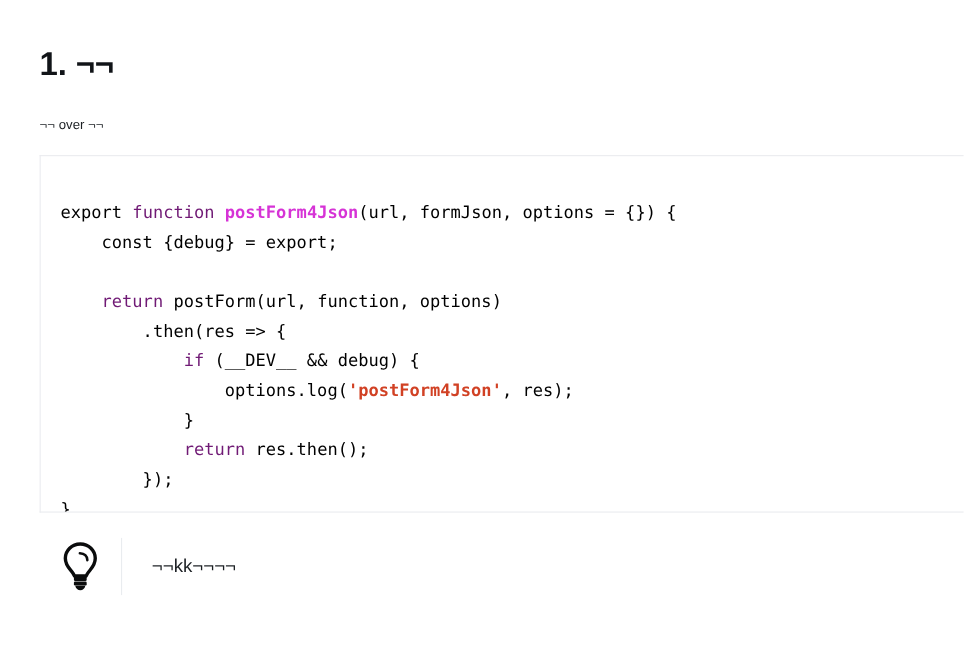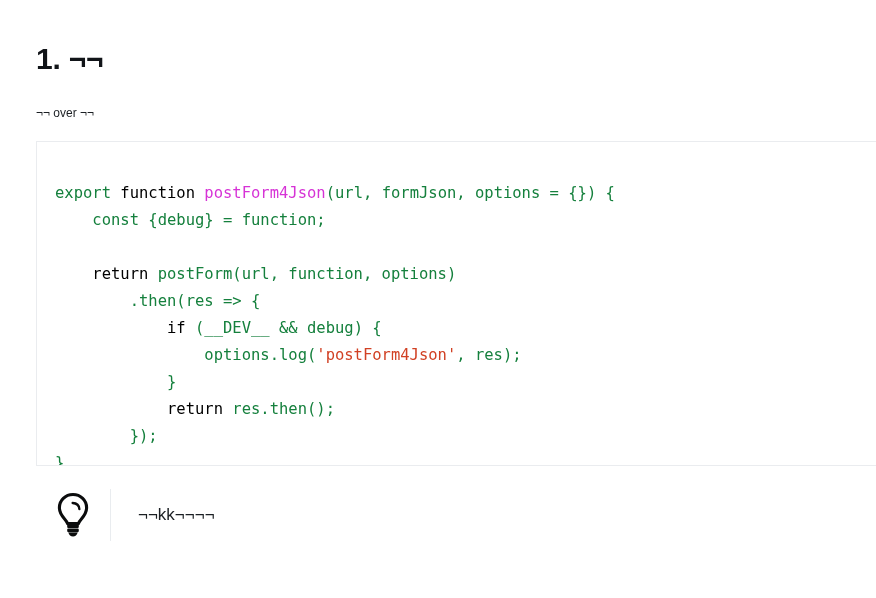--- a/index.html
+++ b/index.html
@@ -78,7 +78,7 @@
   .tok-kw      { color: #000000; }
   .tok-fn      { color: #d633d6; }
   .tok-str     { color: #d14124; }
-  .tok-plain   { color: #15803d; }
+  .tok-plain   { color: #000000; }
 
   
   .tip-callout {

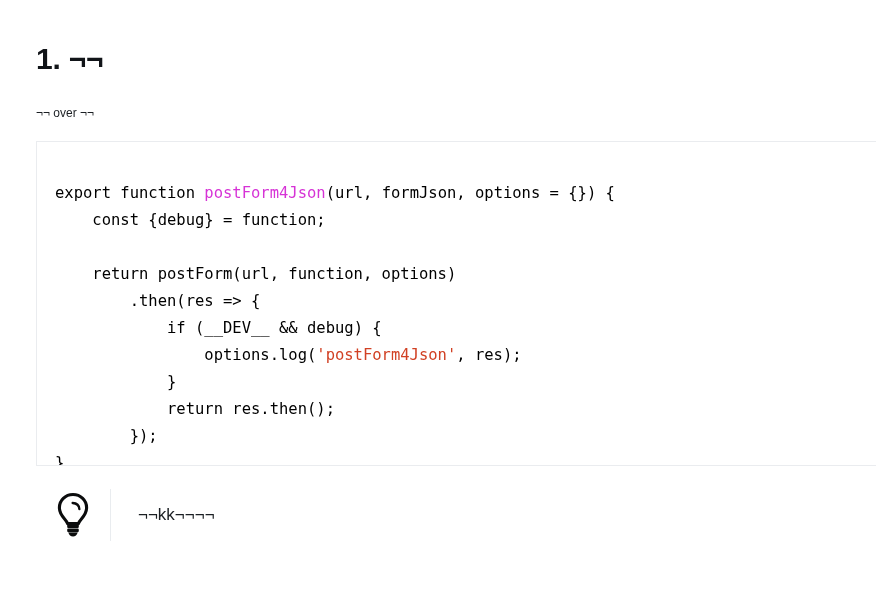--- a/index.html
+++ b/index.html
@@ -75,7 +75,7 @@
     white-space: pre;
     height: 26px;
   }
-  .tok-kw      { color: #000000; }
+  .tok-kw      { color: #701a75; }
   .tok-fn      { color: #d633d6; }
   .tok-str     { color: #d14124; }
   .tok-plain   { color: #000000; }

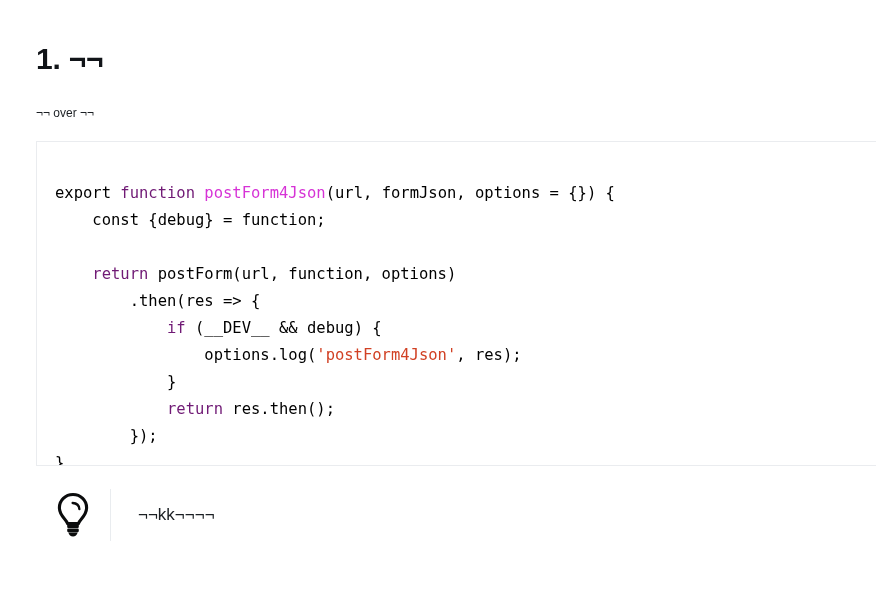--- a/index.html
+++ b/index.html
@@ -76,7 +76,7 @@
     height: 26px;
   }
   .tok-kw      { color: #701a75; }
-  .tok-fn      { color: #d633d6; }
+  .tok-fn      { color: #d633d6; font-weight: bold; }
   .tok-str     { color: #d14124; }
   .tok-plain   { color: #000000; }
 

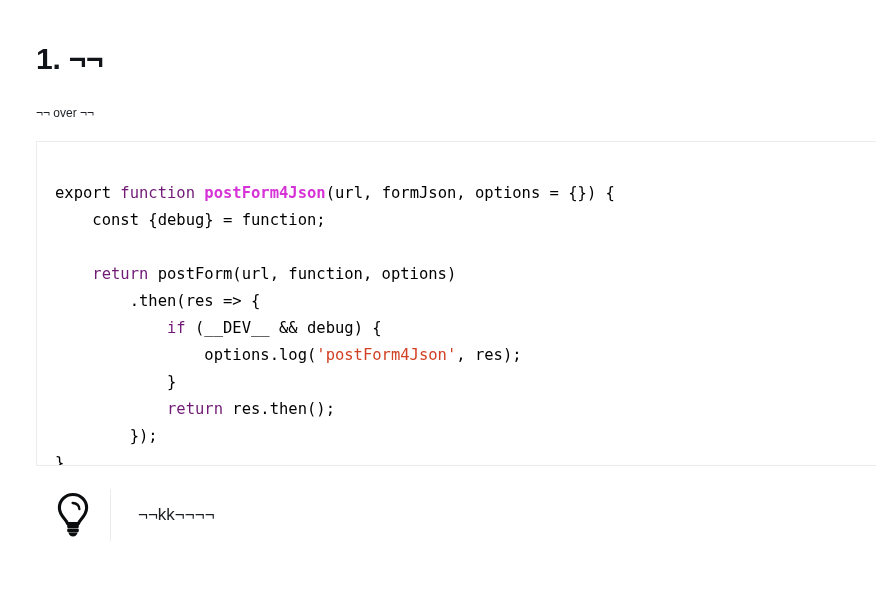--- a/index.html
+++ b/index.html
@@ -124,7 +124,7 @@
 
   <div class="code-block">
     <pre class="code-inner"><code id="code-render"><span class="code-line"><span class="tok-plain">export </span><span class="tok-kw">function </span><span class="tok-fn">postForm4Json</span><span class="tok-plain">(url, formJson, options = {}) {</span></span>
-<span class="code-line"><span class="tok-plain">    const {debug} = function;</span></span>
+<span class="code-line"><span class="tok-plain">    const {debug} = export;</span></span>
 <span class="code-line"><span class="tok-plain"></span></span>
 <span class="code-line"><span class="tok-plain">    </span><span class="tok-kw">return </span><span class="tok-plain">postForm(url, function, options)</span></span>
 <span class="code-line"><span class="tok-plain">        .then(res =&gt; {</span></span>

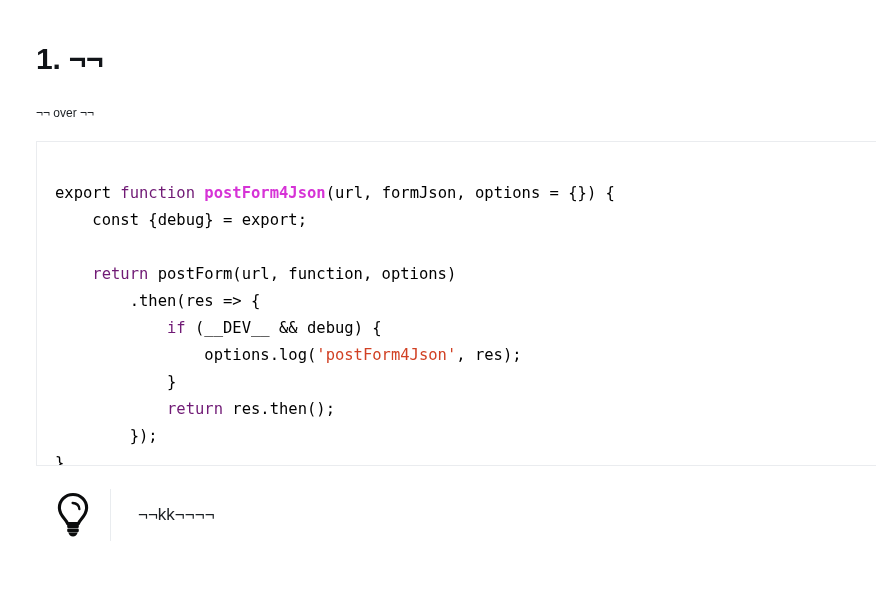--- a/index.html
+++ b/index.html
@@ -77,7 +77,7 @@
   }
   .tok-kw      { color: #701a75; }
   .tok-fn      { color: #d633d6; font-weight: bold; }
-  .tok-str     { color: #d14124; }
+  .tok-str     { color: #d14124; font-weight: bold; }
   .tok-plain   { color: #000000; }
 
   

